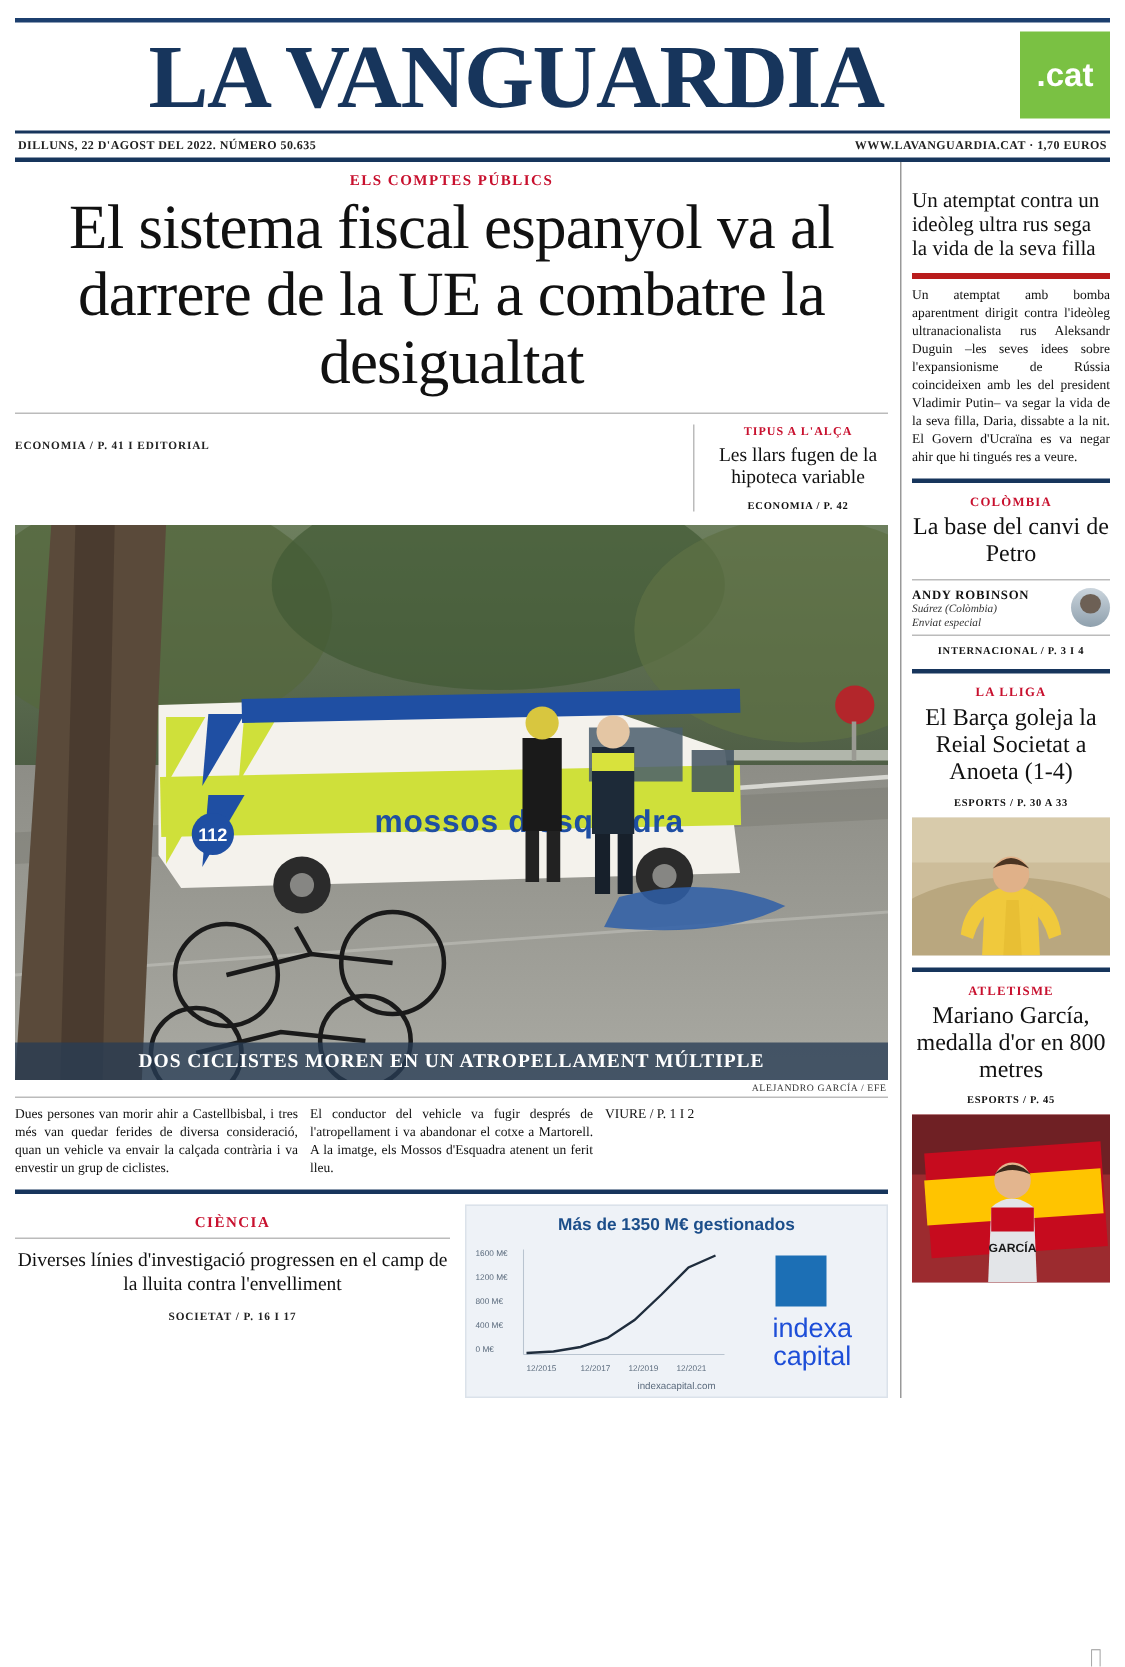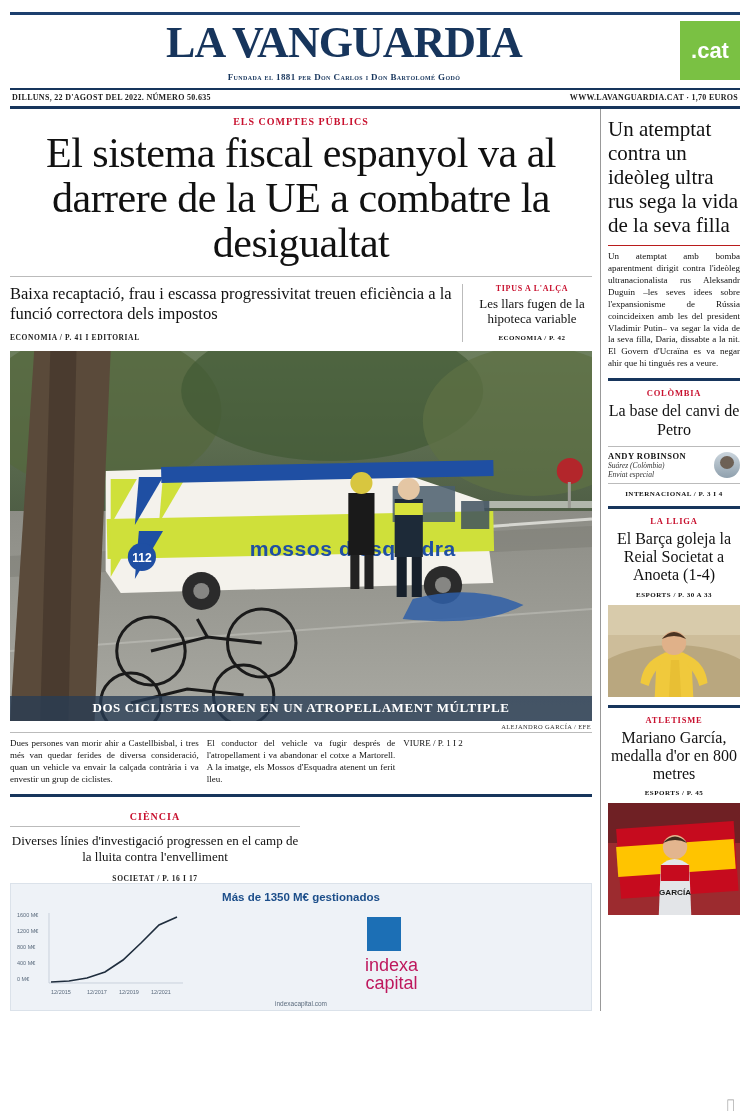--- a/index.html
+++ b/index.html
@@ -23,7 +23,7 @@
   .logo {
     font-family: "Liberation Serif", serif;
     font-weight: bold;
-    font-size: 44px;
+    font-size: 60px;
     letter-spacing: -1px;
     color: #17355c;
     line-height: 1;

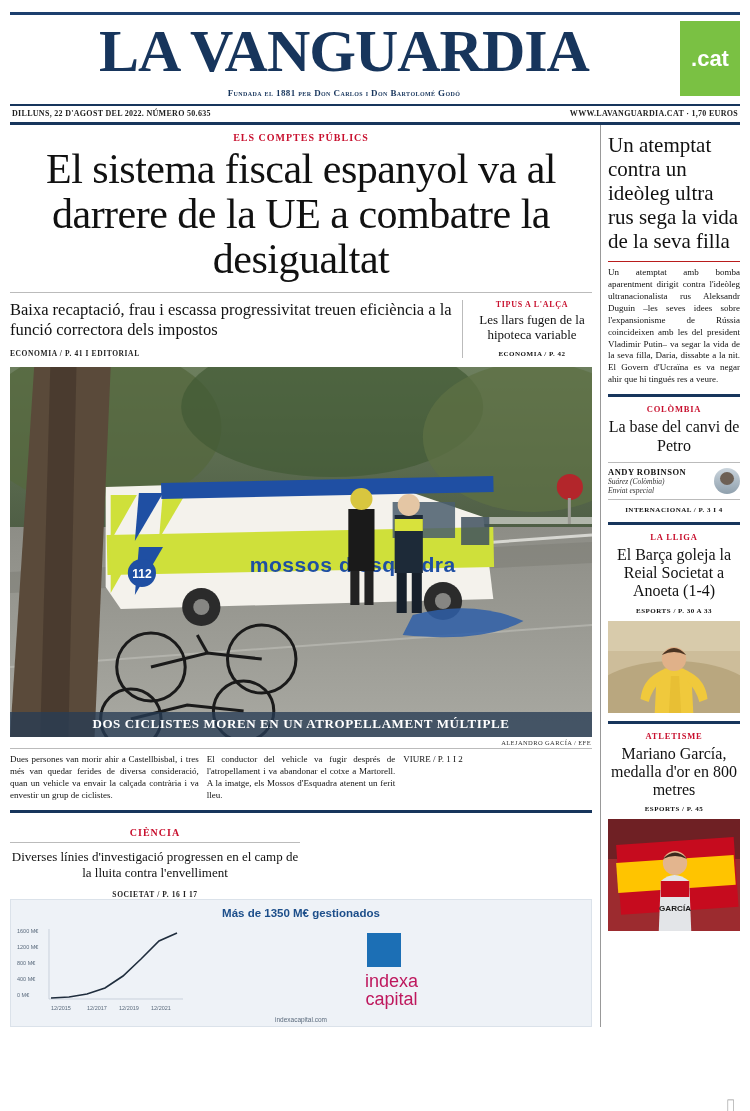--- a/index.html
+++ b/index.html
@@ -293,7 +293,6 @@
   <div class="masthead">
     <div class="masthead-main">
       <div class="logo">LA VANGUARDIA</div>
-      <div class="founded">Fundada el 1881 per Don Carlos i Don Bartolomé Godó</div>
     </div>
     <div class="cat-badge">.cat</div>
   </div>

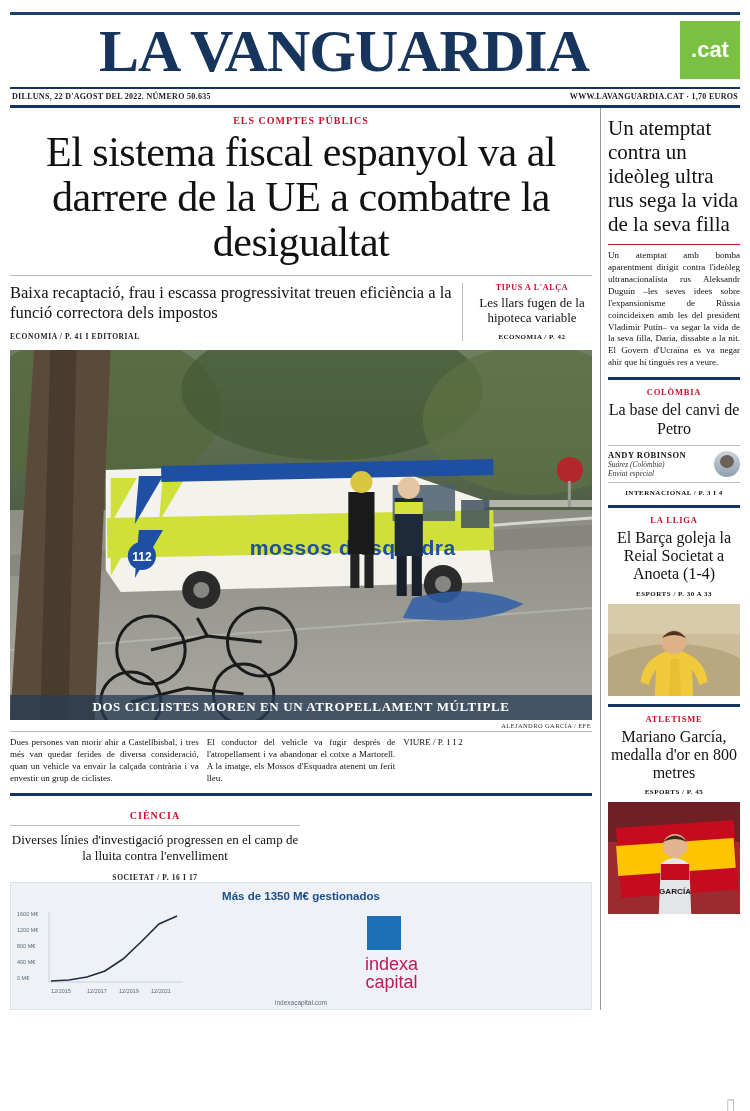--- a/index.html
+++ b/index.html
@@ -222,9 +222,9 @@
 
   
   .r-headline {
-    font-size: 21px;
+    font-size: 14px;
     line-height: 1.14;
-    margin-top: 9px;
+    margin-top: 19px;
   }
   .r-body {
     font-size: 9px;

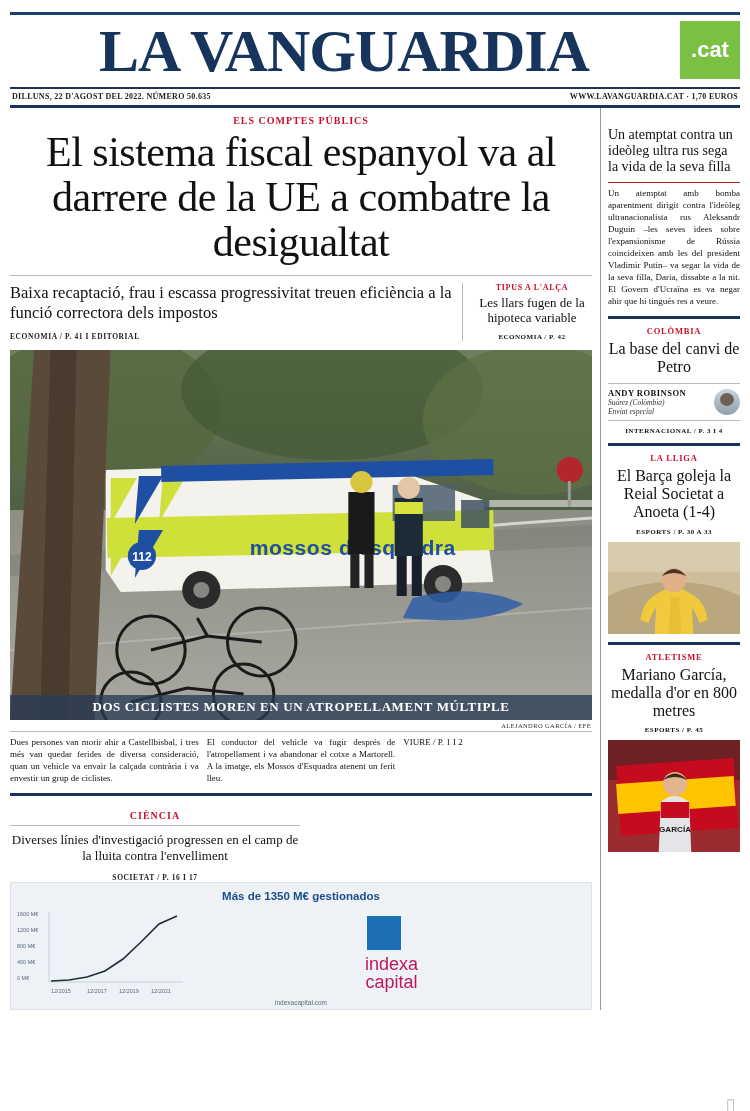--- a/index.html
+++ b/index.html
@@ -231,7 +231,7 @@
     line-height: 1.33;
     text-align: justify;
     margin-top: 7px;
-    border-top: 1px solid #b91c1c;
+    border-top: 4px solid #b91c1c;
     padding-top: 5px;
   }
   .r-sec-kicker {

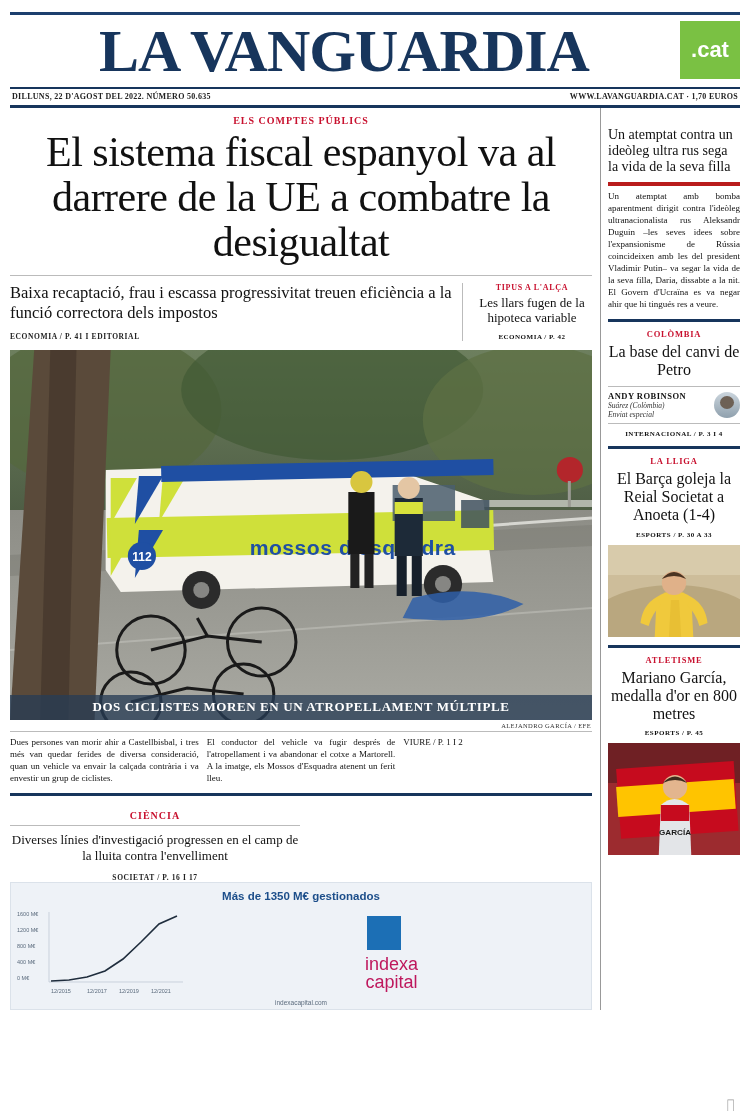--- a/index.html
+++ b/index.html
@@ -312,7 +312,6 @@
 
       <div class="lead-sub-row">
         <div class="lead-sub">
-          <div class="subhead">Baixa recaptació, frau i escassa progressivitat treuen eficiència a la funció correctora dels impostos</div>
           <div class="credit">ECONOMIA / P. 41 I EDITORIAL</div>
         </div>
         <div class="side-box">

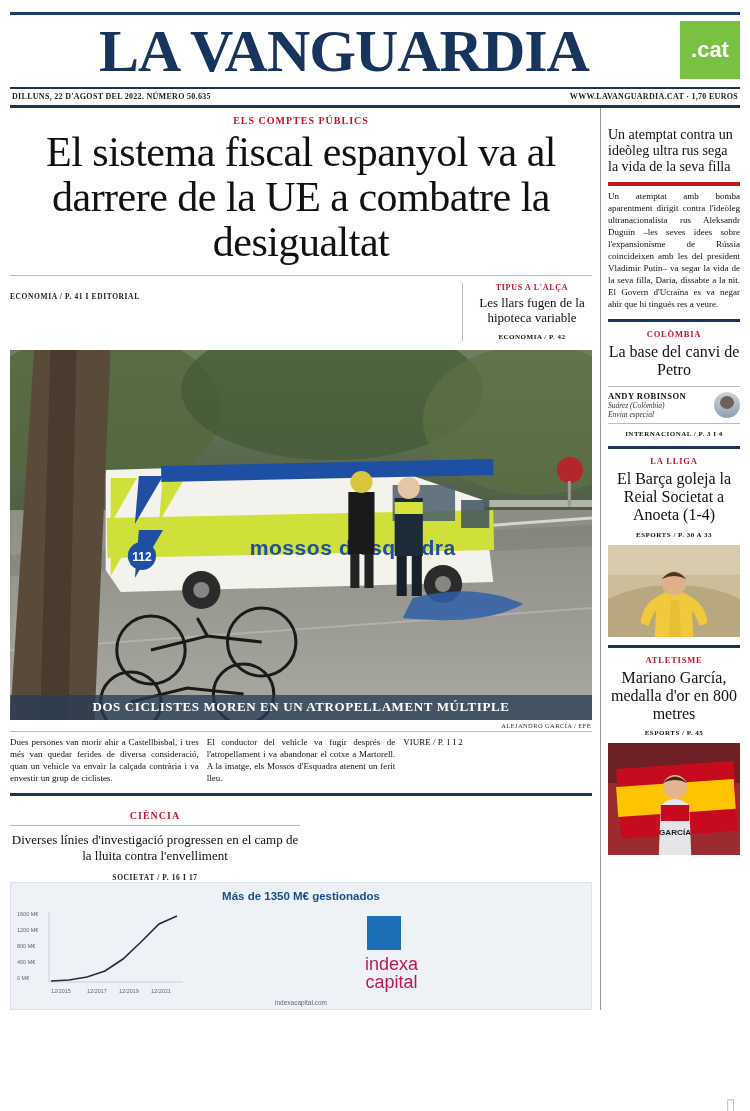--- a/index.html
+++ b/index.html
@@ -162,7 +162,7 @@
   .caption-col:last-child { padding-right: 0; }
 
   
-  .bottom-row { display: flex; margin-top: 9px; border-top: 3px solid #17355c; padding-top: 7px; flex-direction: column; }
+  .bottom-row { display: flex; margin-top: 9px; border-top: 3px solid #17355c; padding-top: 7px; }
   .ciencia { width: 300px; padding-right: 10px; }
   .ciencia .headline {
     text-align: center;

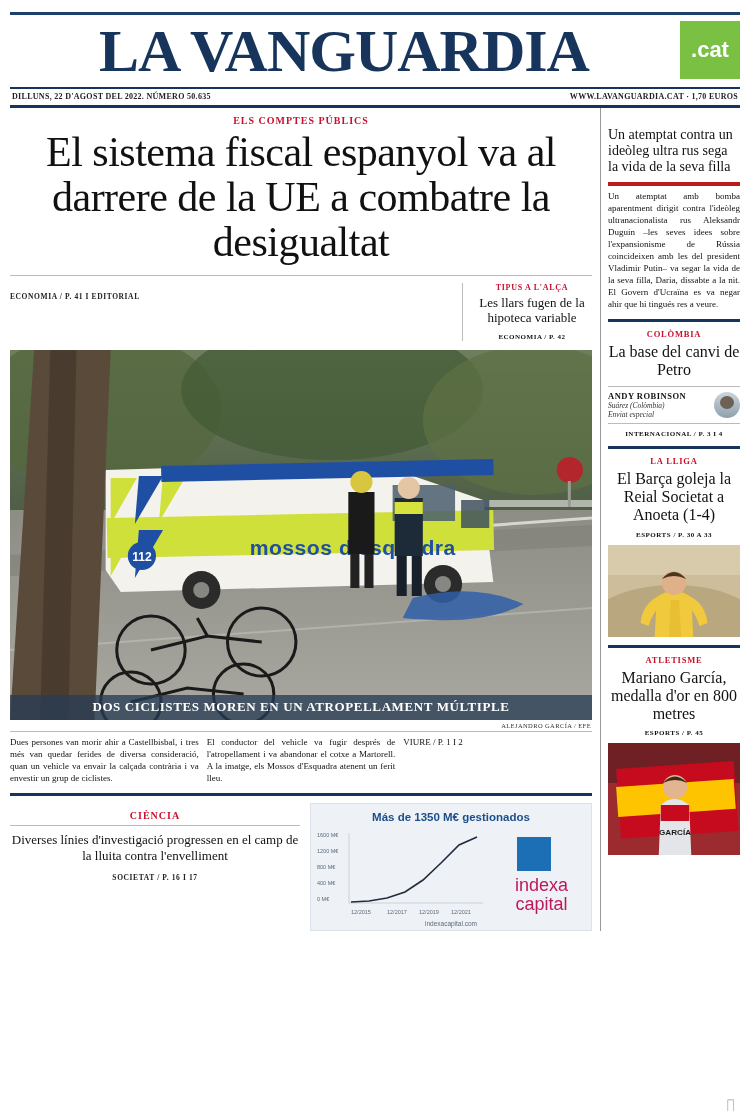--- a/index.html
+++ b/index.html
@@ -202,7 +202,7 @@
   }
   .ad-brand-name {
     font-family: "Liberation Sans", sans-serif;
-    color: #be185d;
+    color: #1d4ed8;
     font-size: 18px;
     line-height: 1.05;
     font-weight: normal;

